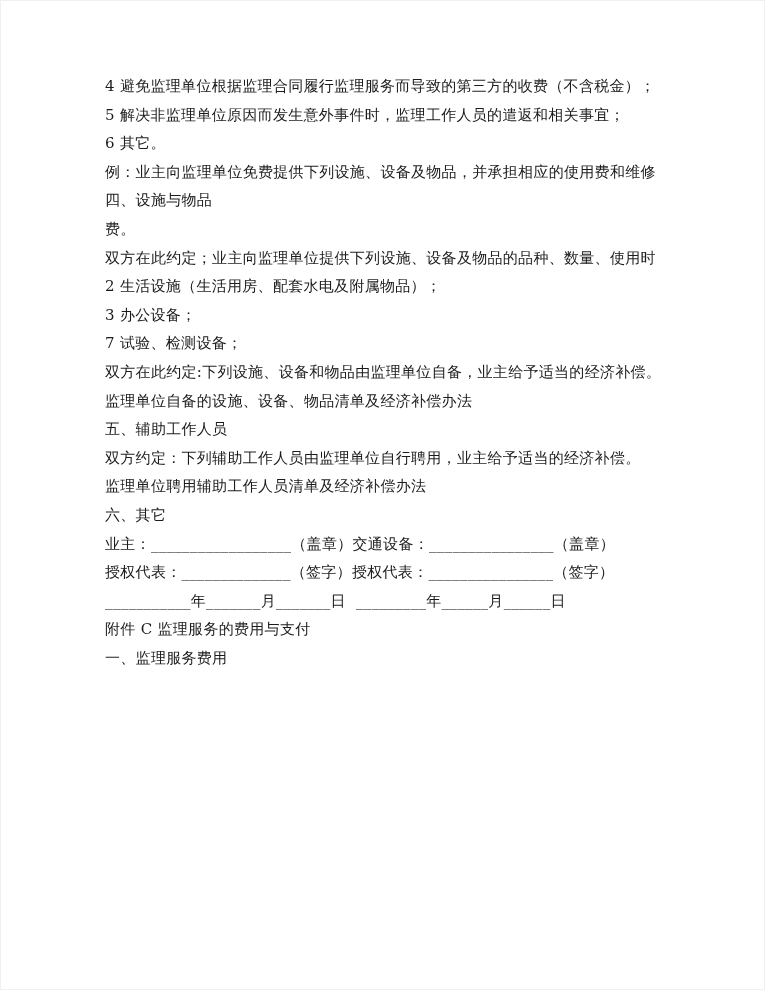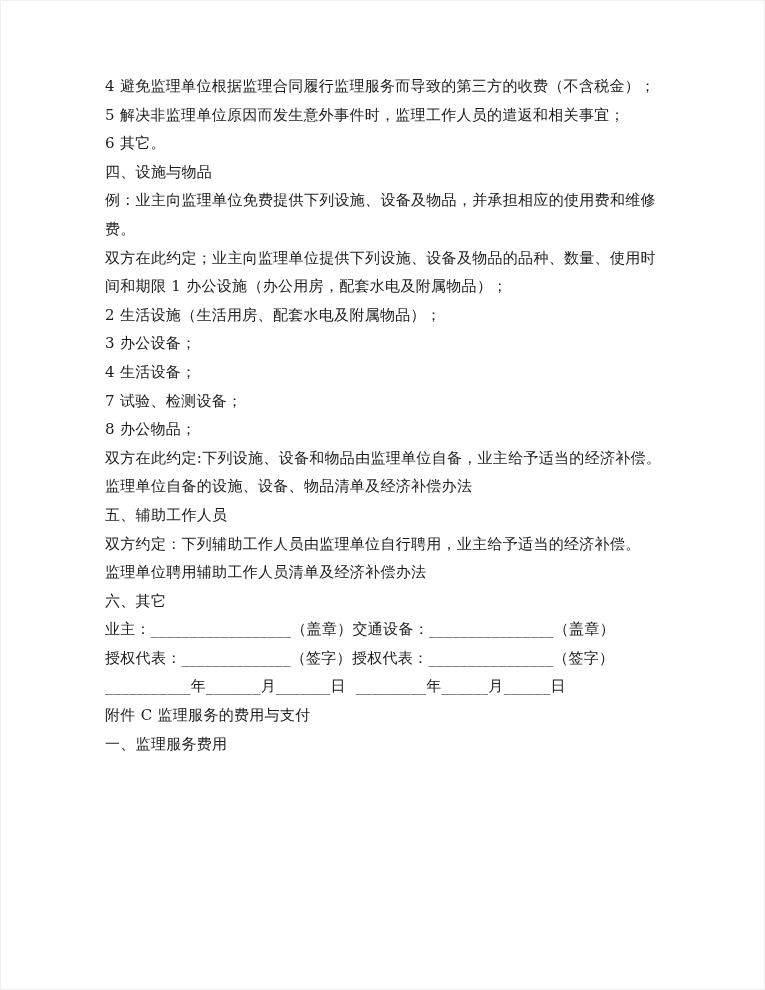--- a/index.html
+++ b/index.html
@@ -38,8 +38,8 @@
       <p class="line">4 避免监理单位根据监理合同履行监理服务而导致的第三方的收费（不含税金）；</p>
       <p class="line">5 解决非监理单位原因而发生意外事件时，监理工作人员的遣返和相关事宜；</p>
       <p class="line">6 其它。</p>
+      <p class="line">例：业主向监理单位免费提供下列设施、设备及物品，并承担相应的使用费和维修</p>
       <p class="line">四、设施与物品</p>
-      <p class="line">例：业主向监理单位免费提供下列设施、设备及物品，并承担相应的使用费和维修</p>
       <p class="line">费。</p>
       <p class="line">双方在此约定；业主向监理单位提供下列设施、设备及物品的品种、数量、使用时</p>
       <p class="line">间和期限 1 办公设施（办公用房，配套水电及附属物品）；</p>

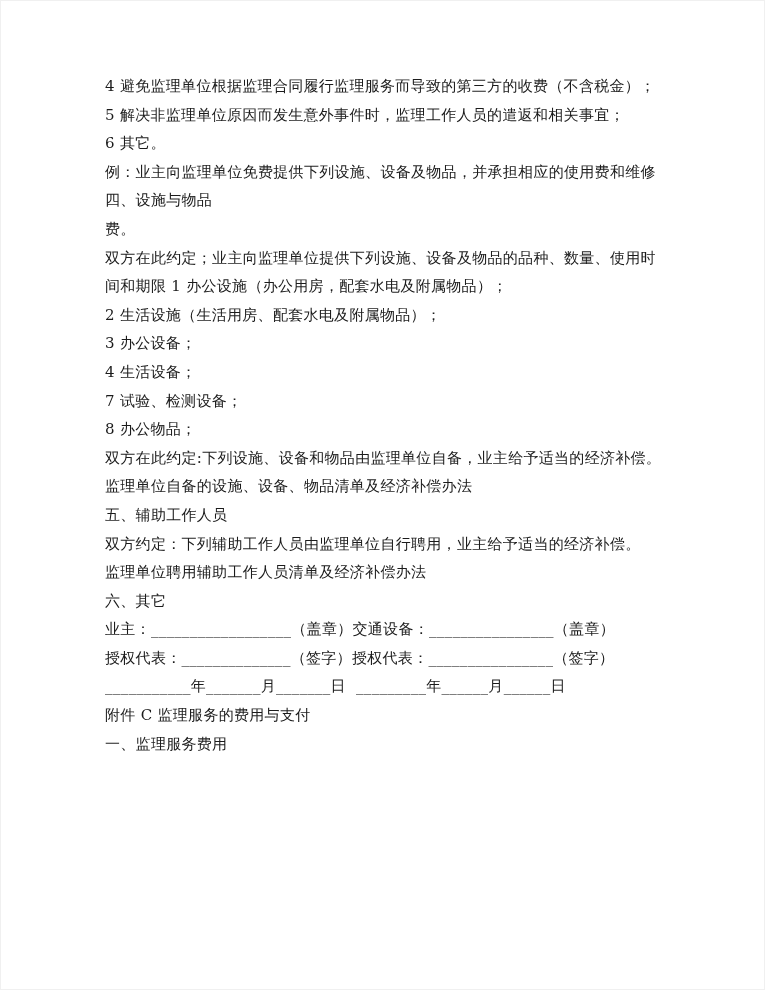--- a/index.html
+++ b/index.html
@@ -42,7 +42,6 @@
       <p class="line">四、设施与物品</p>
       <p class="line">费。</p>
       <p class="line">双方在此约定；业主向监理单位提供下列设施、设备及物品的品种、数量、使用时</p>
-      <p class="line">间和期限 1 办公设施（办公用房，配套水电及附属物品）；</p>
       <p class="line">2 生活设施（生活用房、配套水电及附属物品）；</p>
       <p class="line">3 办公设备；</p>
       <p class="line">4 生活设备；</p>

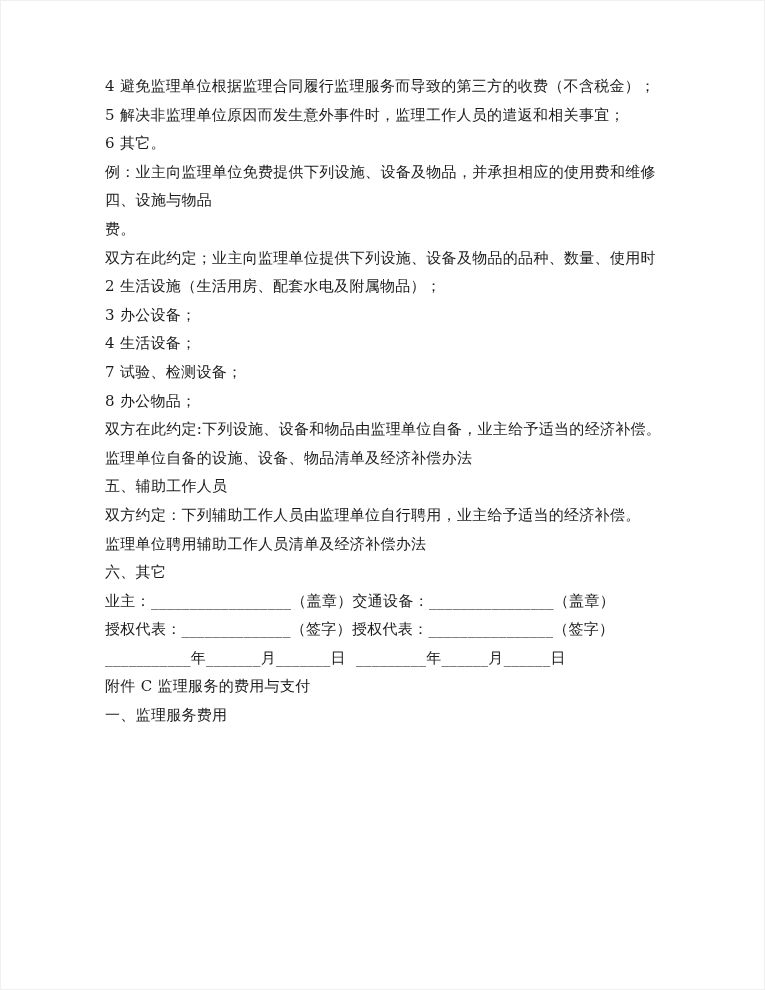--- a/index.html
+++ b/index.html
@@ -44,7 +44,6 @@
       <p class="line">双方在此约定；业主向监理单位提供下列设施、设备及物品的品种、数量、使用时</p>
       <p class="line">2 生活设施（生活用房、配套水电及附属物品）；</p>
       <p class="line">3 办公设备；</p>
-      <p class="line">4 生活设备；</p>
       <p class="line">7 试验、检测设备；</p>
       <p class="line">8 办公物品；</p>
       <p class="line">双方在此约定:下列设施、设备和物品由监理单位自备，业主给予适当的经济补偿。</p>

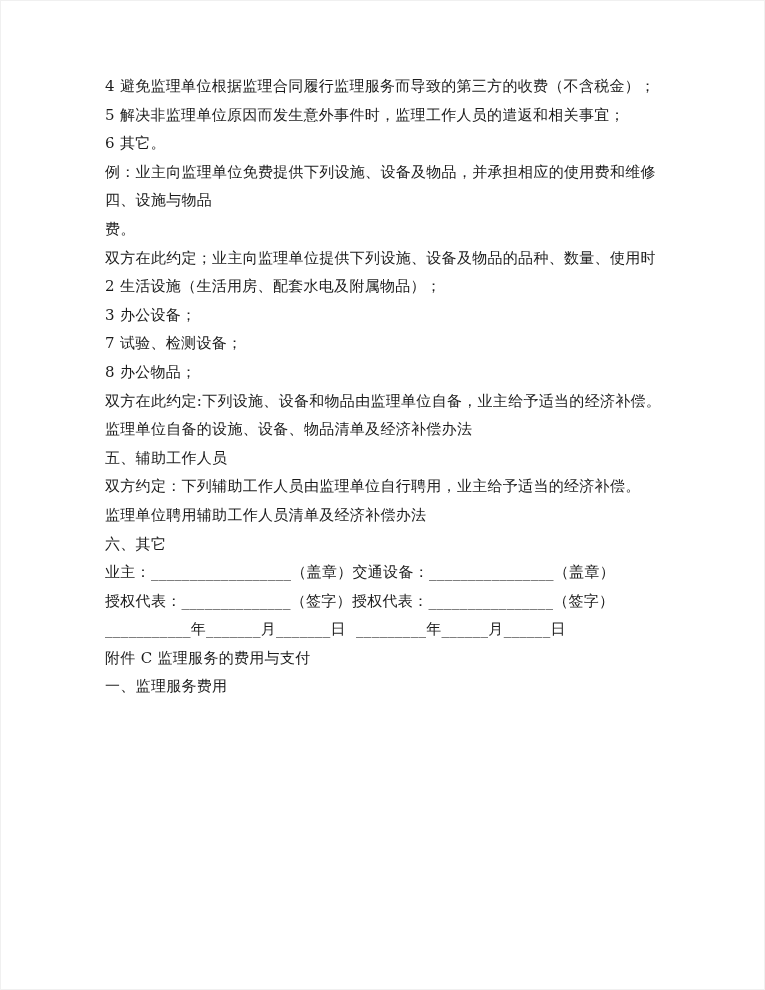--- a/index.html
+++ b/index.html
@@ -45,7 +45,6 @@
       <p class="line">2 生活设施（生活用房、配套水电及附属物品）；</p>
       <p class="line">3 办公设备；</p>
       <p class="line">7 试验、检测设备；</p>
-      <p class="line">8 办公物品；</p>
       <p class="line">双方在此约定:下列设施、设备和物品由监理单位自备，业主给予适当的经济补偿。</p>
       <p class="line">监理单位自备的设施、设备、物品清单及经济补偿办法</p>
       <p class="line">五、辅助工作人员</p>

